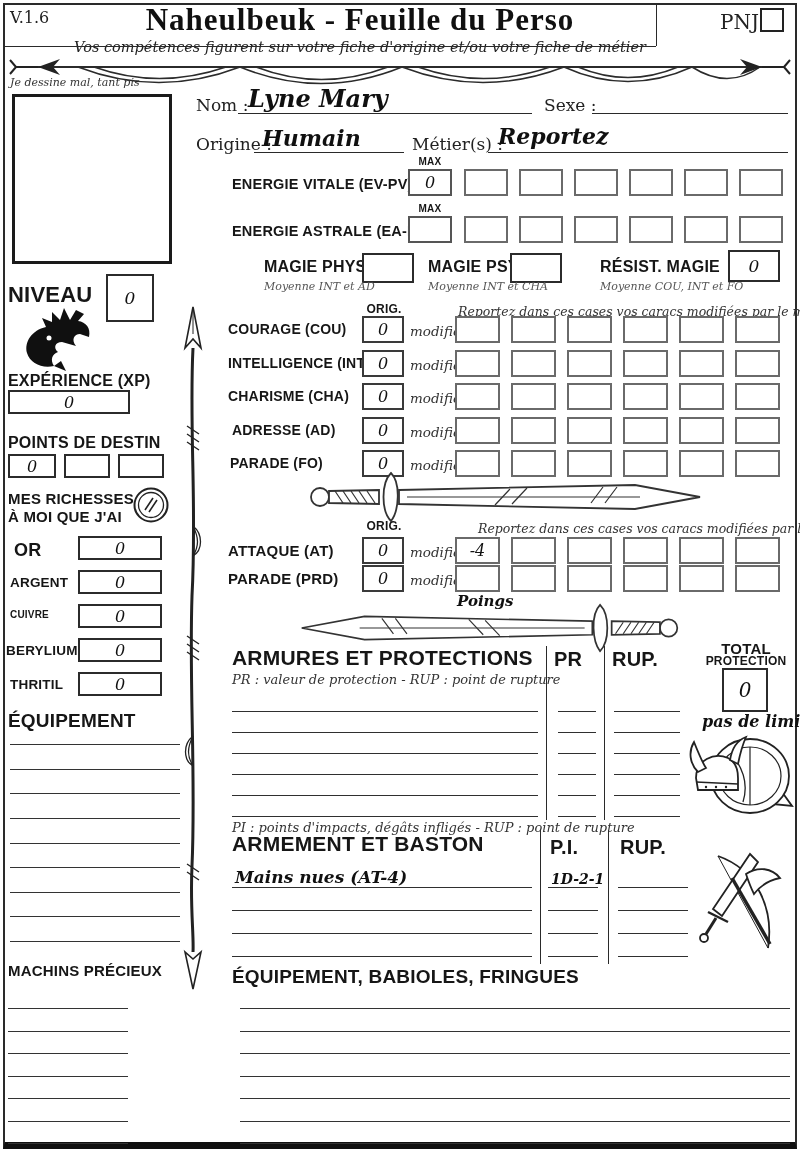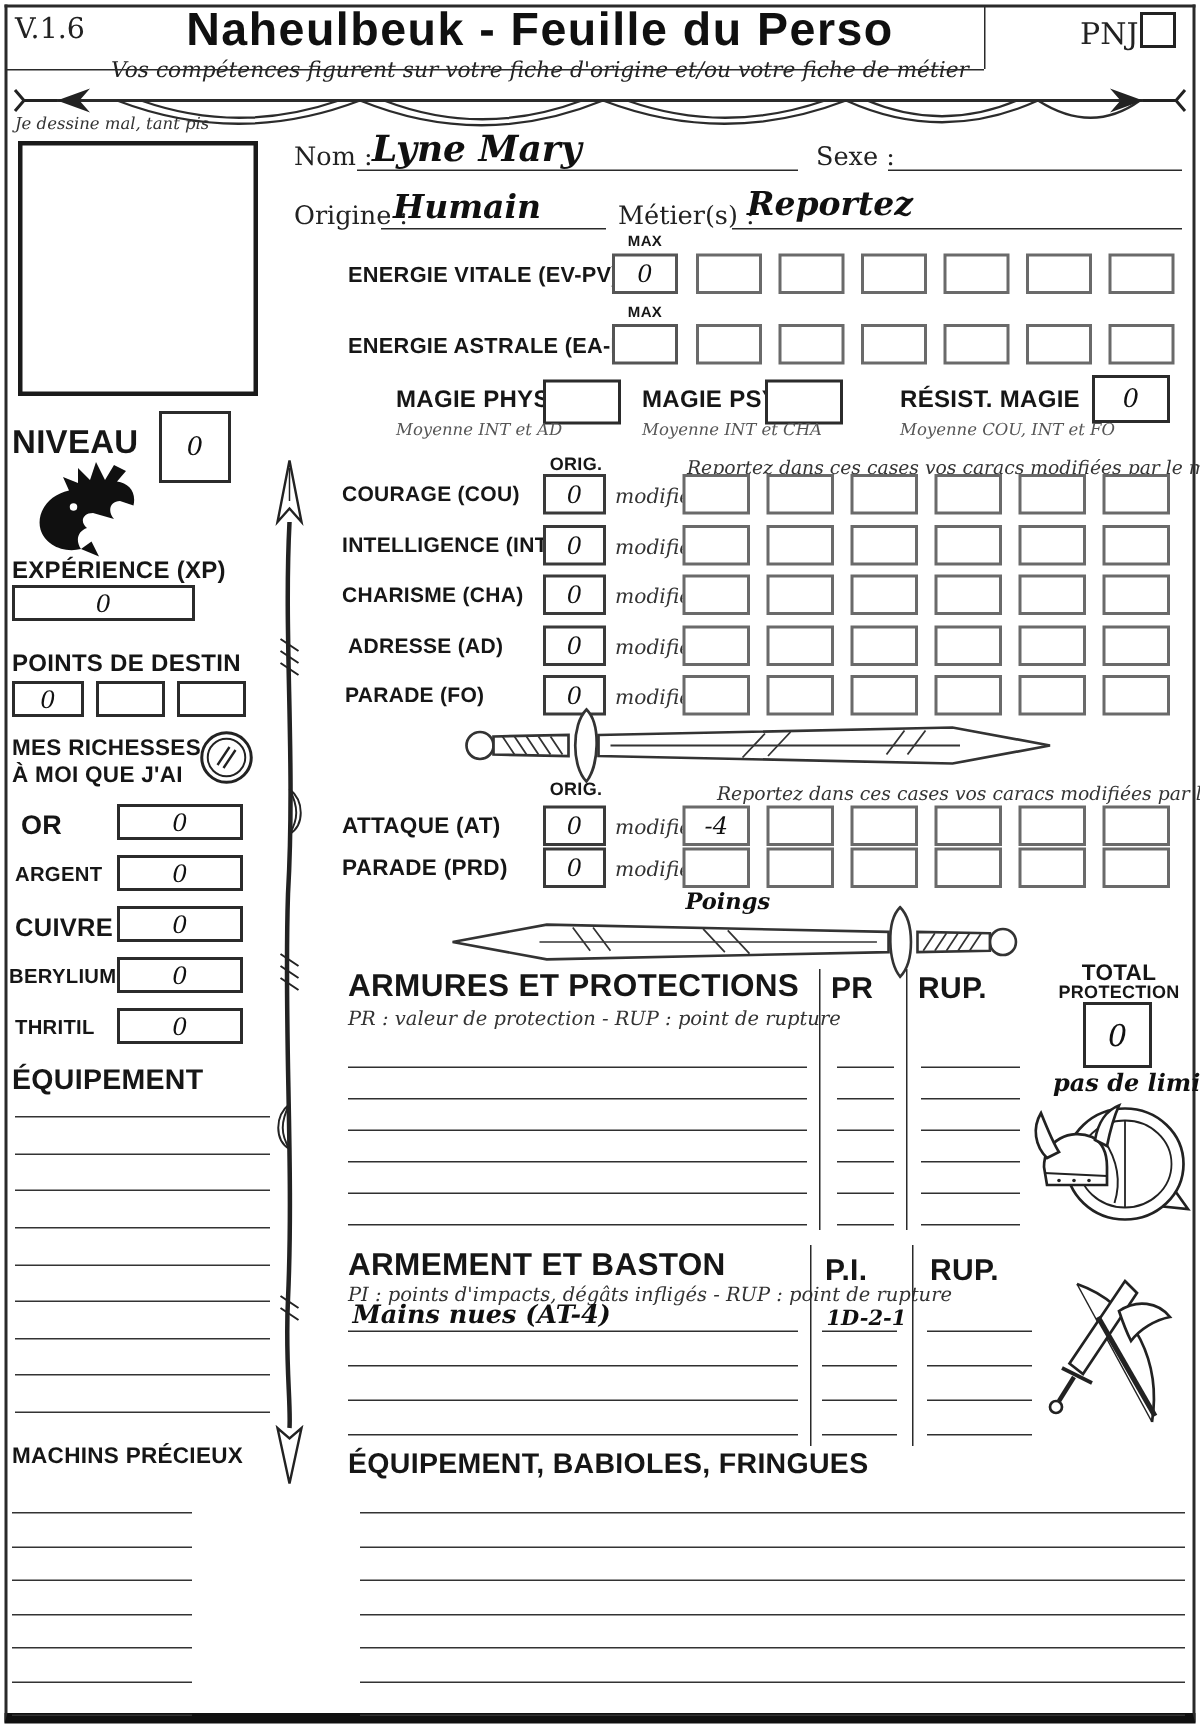--- a/index.html
+++ b/index.html
@@ -30,7 +30,7 @@
 
 <div class="sheet"></div>
 
-<div class="serif" style="left:10px;top:8px;font-size:19px">V.1.6</div>
+<div class="serif" style="left:10px;top:8px;font-size:16px">V.1.6</div>
 <div class="abs ctr" style="left:70px;top:2px;width:580px">
   <div style="font-family:Liberation Sans, sans-serif;font-weight:bold;font-size:31px;letter-spacing:1px;color:#101010">Naheulbeuk - Feuille du Perso</div>
   <div class="ctr" style="font-family:'DejaVu Serif',serif;font-style:italic;font-size:14.5px;color:#222;margin-top:1px">Vos compétences figurent sur votre fiche d'origine et/ou votre fiche de métier</div>

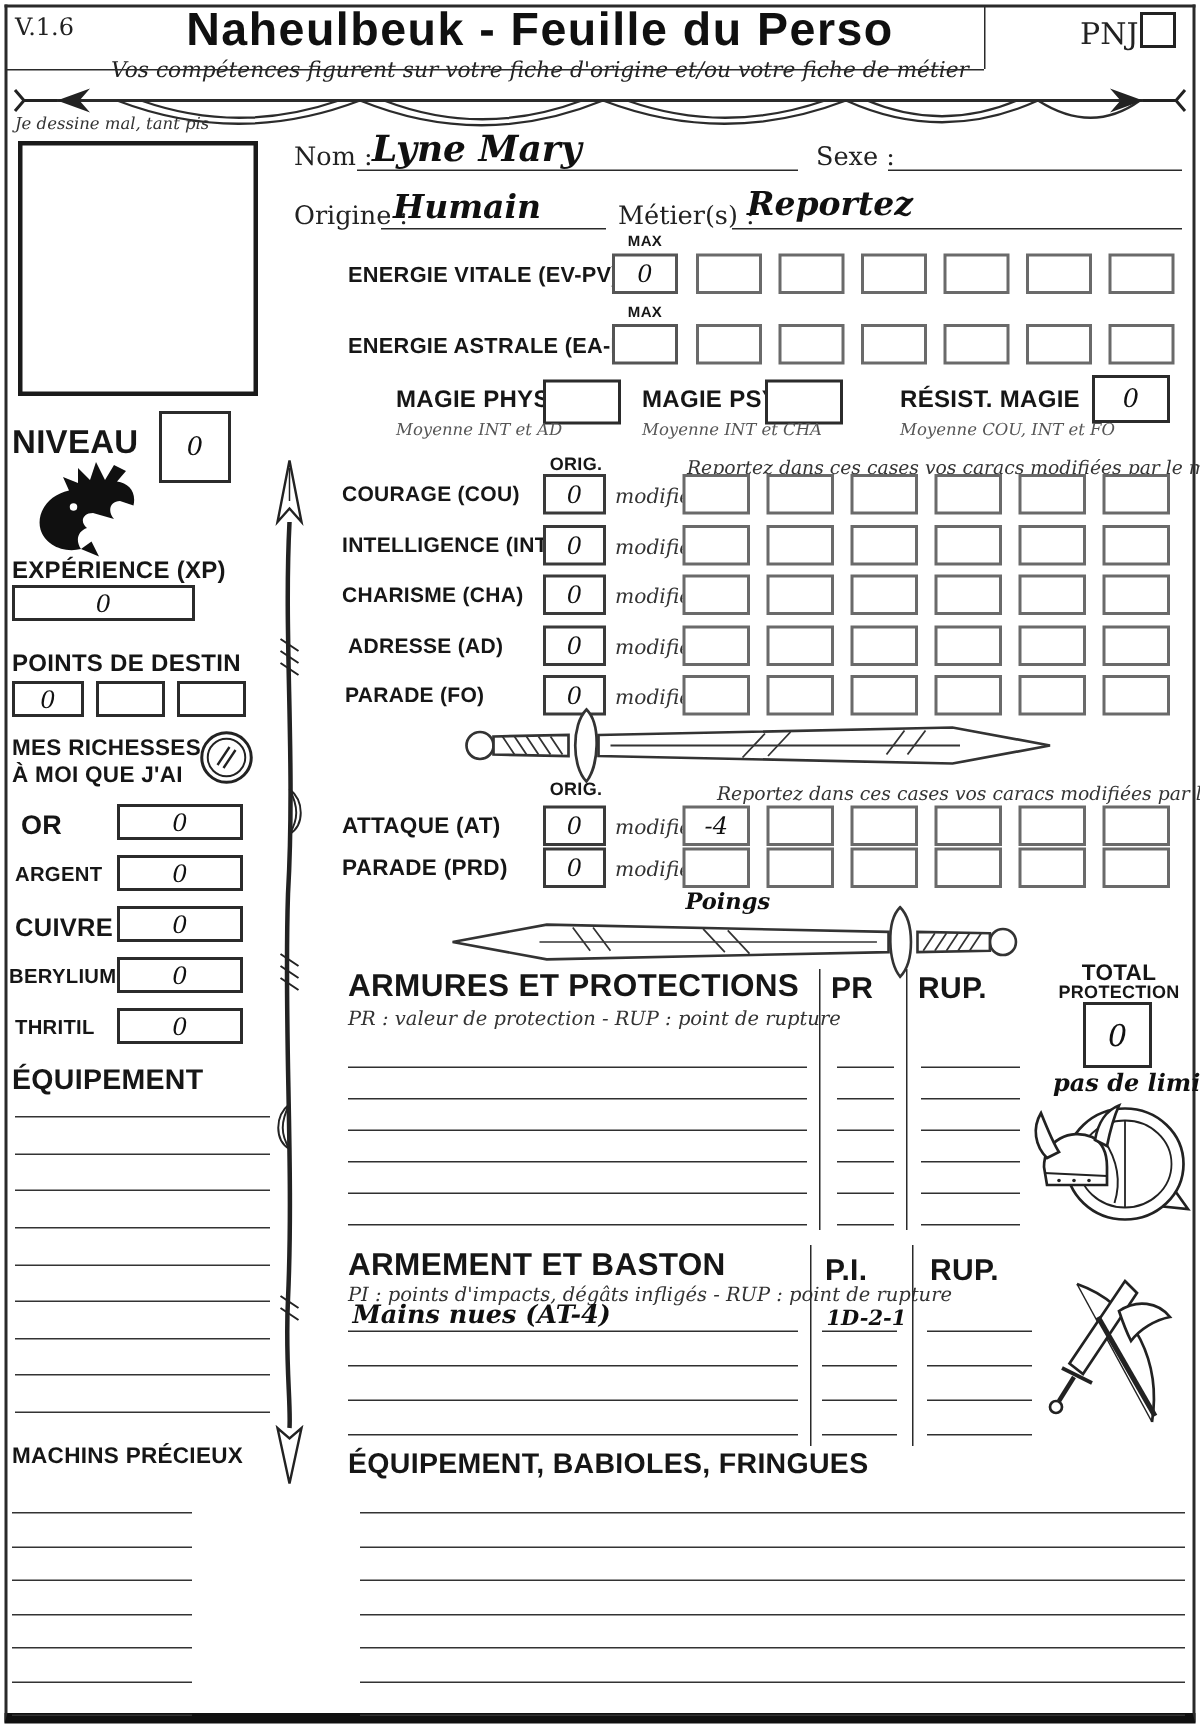--- a/index.html
+++ b/index.html
@@ -32,7 +32,7 @@
 
 <div class="serif" style="left:10px;top:8px;font-size:16px">V.1.6</div>
 <div class="abs ctr" style="left:70px;top:2px;width:580px">
-  <div style="font-family:Liberation Sans, sans-serif;font-weight:bold;font-size:31px;letter-spacing:1px;color:#101010">Naheulbeuk - Feuille du Perso</div>
+  <div style="font-family:Liberation Serif, serif;font-weight:bold;font-size:31px;letter-spacing:1px;color:#101010">Naheulbeuk - Feuille du Perso</div>
   <div class="ctr" style="font-family:'DejaVu Serif',serif;font-style:italic;font-size:14.5px;color:#222;margin-top:1px">Vos compétences figurent sur votre fiche d'origine et/ou votre fiche de métier</div>
 </div>
 <div class="serif" style="left:720px;top:10px;font-size:20px">PNJ</div>

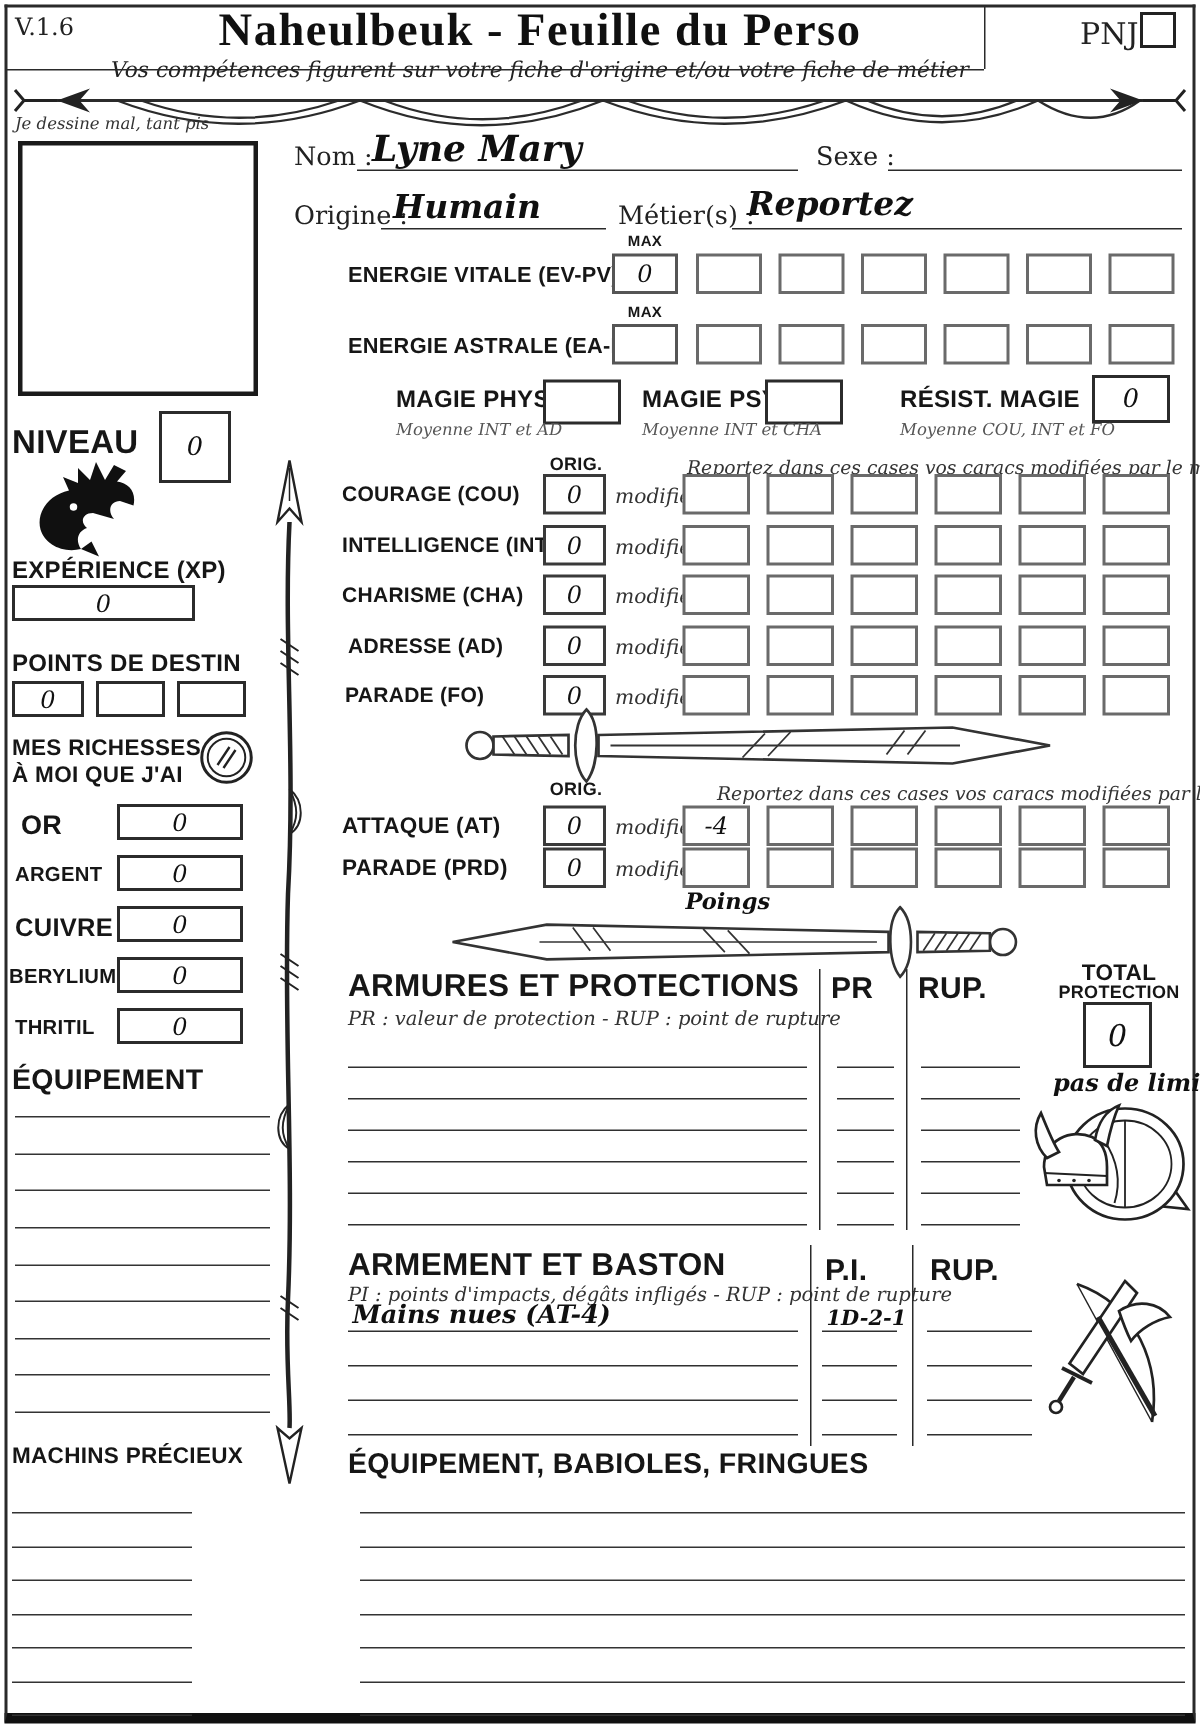--- a/index.html
+++ b/index.html
@@ -93,7 +93,7 @@
 <div class="box" style="left:78px;top:536px;width:84px;height:24px;font-size:16px">0</div>
 <div class="lbl" style="left:10px;top:575px;font-size:13.5px">ARGENT</div>
 <div class="box" style="left:78px;top:570px;width:84px;height:24px;font-size:16px">0</div>
-<div class="lbl" style="left:10px;top:609px;font-size:17px">CUIVRE</div>
+<div class="lbl" style="left:10px;top:609px;font-size:10px">CUIVRE</div>
 <div class="box" style="left:78px;top:604px;width:84px;height:24px;font-size:16px">0</div>
 <div class="lbl" style="left:6px;top:643px;font-size:13.5px">BERYLIUM</div>
 <div class="box" style="left:78px;top:638px;width:84px;height:24px;font-size:16px">0</div>

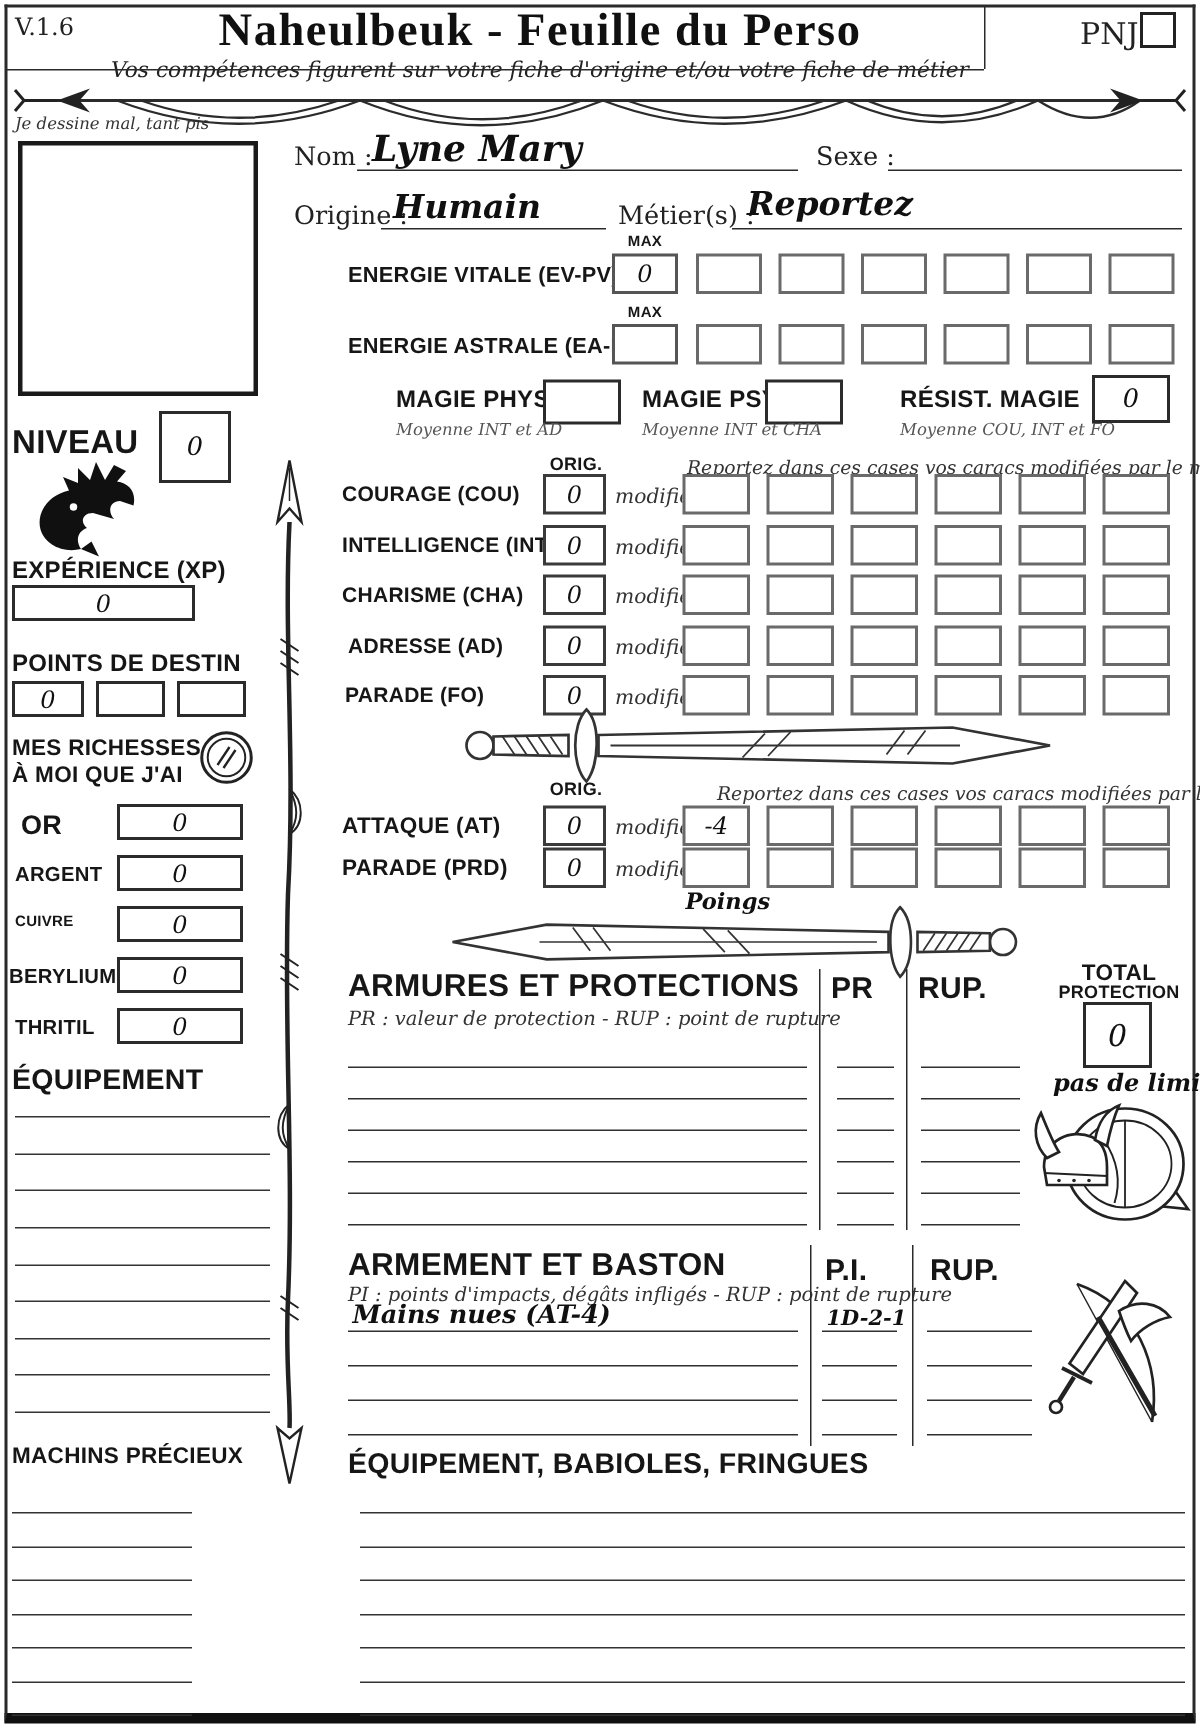--- a/index.html
+++ b/index.html
@@ -357,7 +357,7 @@
 </div>
 
 <div class="lbl" style="left:232px;top:832px;font-size:21px">ARMEMENT ET BASTON</div>
-<div class="ital" style="left:232px;top:856px;font-size:13px">PI : points d'impacts, dégâts infligés - RUP : point de rupture</div>
+<div class="ital" style="left:232px;top:820px;font-size:13px">PI : points d'impacts, dégâts infligés - RUP : point de rupture</div>
 <div class="lbl" style="left:550px;top:836px;font-size:20px">P.I.</div>
 <div class="lbl" style="left:620px;top:836px;font-size:20px">RUP.</div>
 <div class="vline" style="left:540px;top:830px;height:134px"></div>

